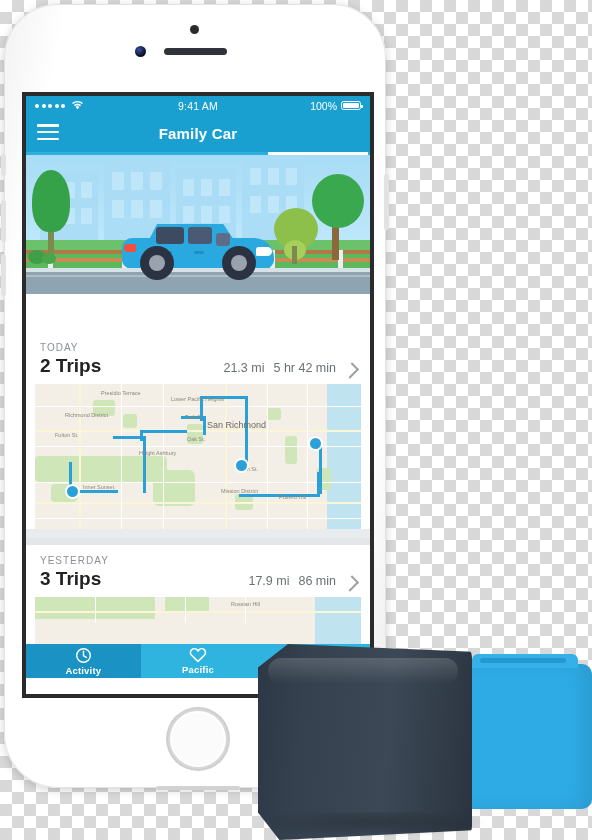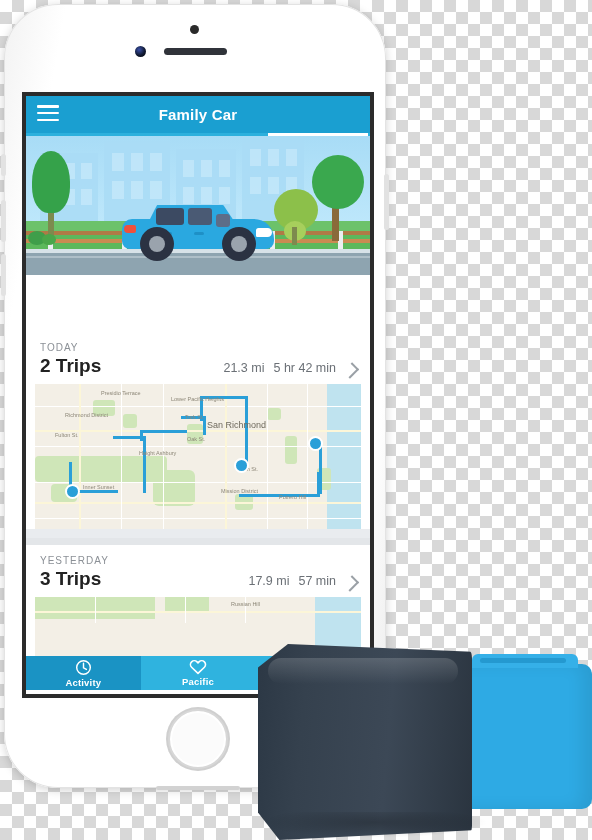--- a/index.html
+++ b/index.html
@@ -165,6 +165,29 @@
 
   <div id="screen">
 
+    <div id="status-bar">
+      <span class="sig-dots">
+        <i></i>
+          <i></i>
+          <i></i>
+          <i></i>
+          <i></i>
+      </span>
+      <span class="wifi">
+        <svg width="13" height="10" viewBox="0 0 13 10">
+            <path d="M6.5 9.2 4.6 6.9a3 3 0 0 1 3.8 0Z" fill="#fff"></path>
+            <path d="M2.9 5.1a5.6 5.6 0 0 1 7.2 0l-1 1.2a4.1 4.1 0 0 0-5.2 0Z" fill="#fff"></path>
+            <path d="M1 2.9a8.6 8.6 0 0 1 11 0l-1 1.2a7.1 7.1 0 0 0-9 0Z" fill="#fff"></path>
+          </svg>
+      </span>
+      <span id="status-time">9:41 AM</span>
+      <span id="status-right">
+        <span>100%</span>
+        <span class="batt">
+            <i></i>
+          </span>
+      </span>
+    </div>
 
     <div id="nav-bar">
       <div id="hamburger">

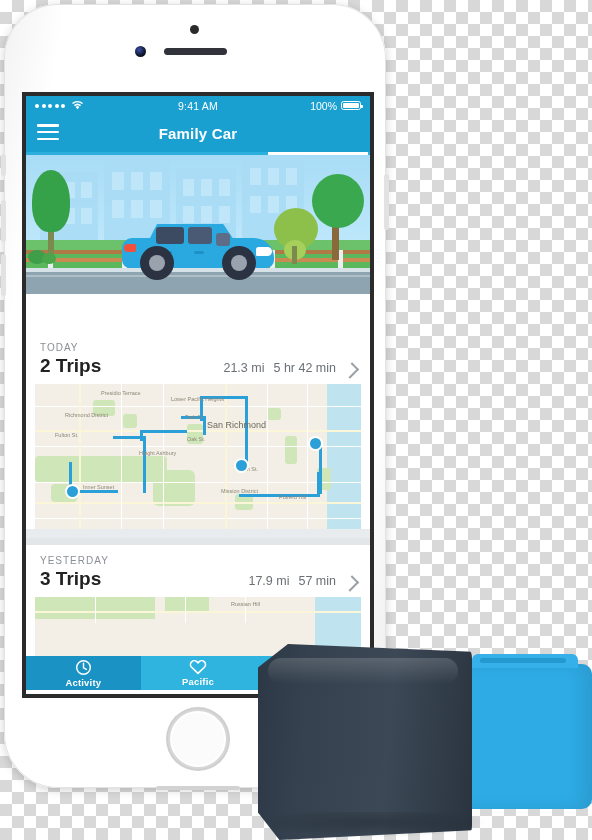--- a/index.html
+++ b/index.html
@@ -363,7 +363,7 @@
           </div>
           <div class="card-stats">
             <span>17.9 mi</span>
-            <span>57 min</span>
+            <span>86 min</span>
           </div>
           <span class="chev card-chev"></span>
         </div>

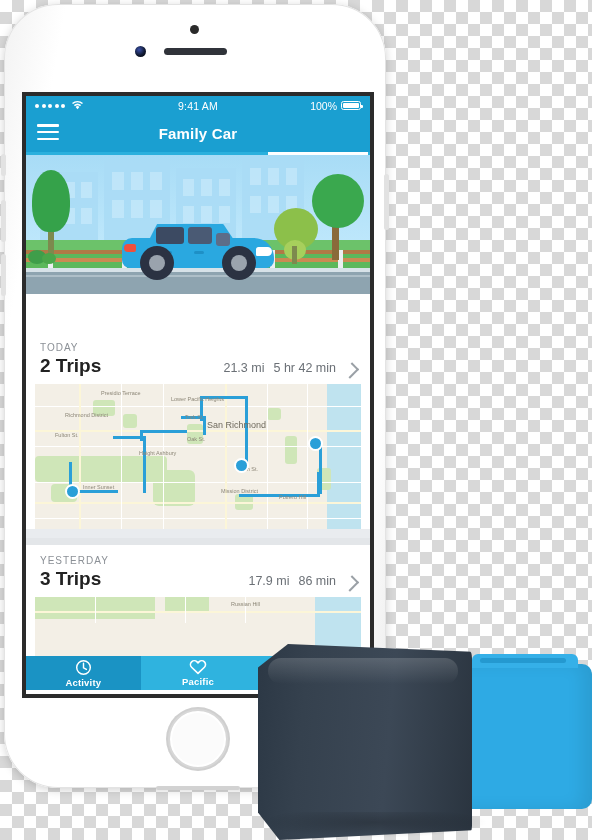--- a/index.html
+++ b/index.html
@@ -126,7 +126,7 @@
   .card-gap{height:7px;background:#e3e6e9;}
 
   
-  #tab-bar{position:absolute;left:0;right:0;bottom:4px;height:34px;display:flex;background:#2fb3df;}
+  #tab-bar{position:absolute;left:0;right:0;bottom:16px;height:34px;display:flex;background:#2fb3df;}
   .tab{flex:1;display:flex;flex-direction:column;align-items:center;justify-content:center;
     color:#fff;gap:1px;cursor:pointer;}
   .tab.active{background:#1a93c4;}

